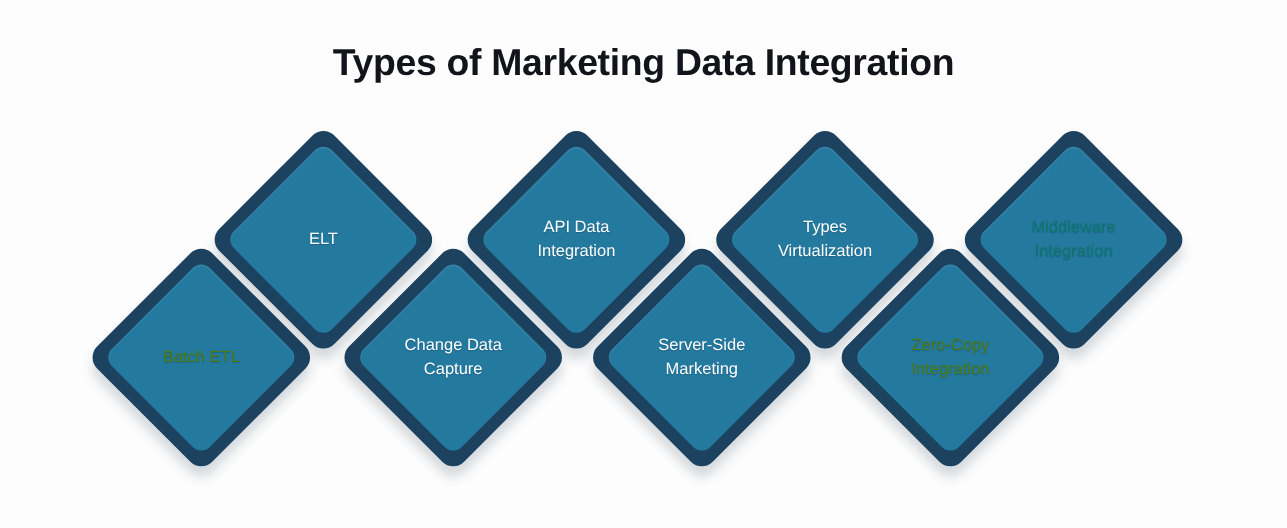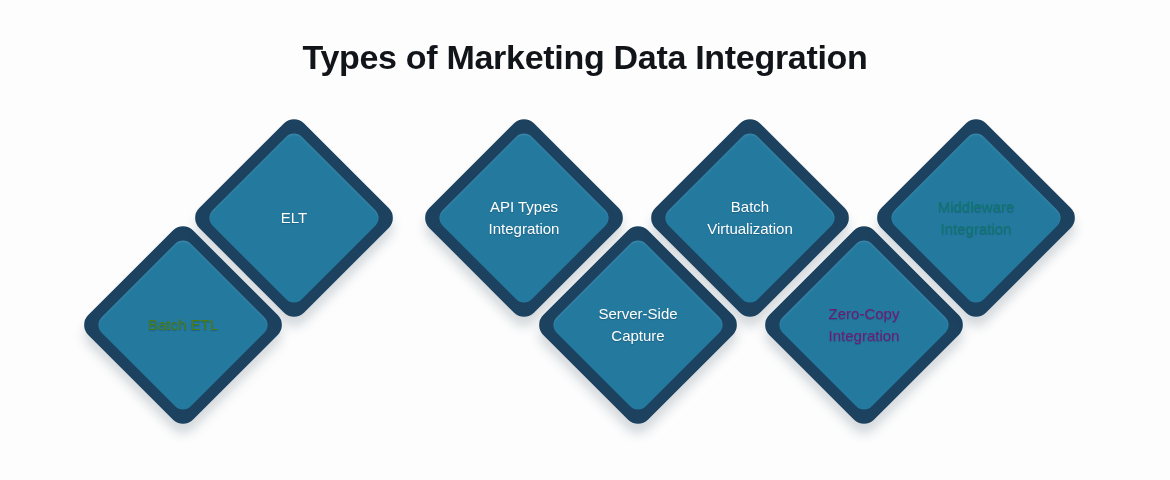--- a/index.html
+++ b/index.html
@@ -120,7 +120,7 @@
       <div class="diamond" style="left: 524px; top: 218px;">
         <div class="d-outer" style="background: rgb(28, 66, 96);"></div>
         <div class="d-inner" style="background: rgb(36, 121, 159);"></div>
-        <div class="d-label" style="color: rgb(255, 255, 255);">API Types
+        <div class="d-label" style="color: rgb(255, 255, 255);">API Data
 Integration</div>
       </div>
       <div class="diamond" style="left: 638px; top: 325px;">

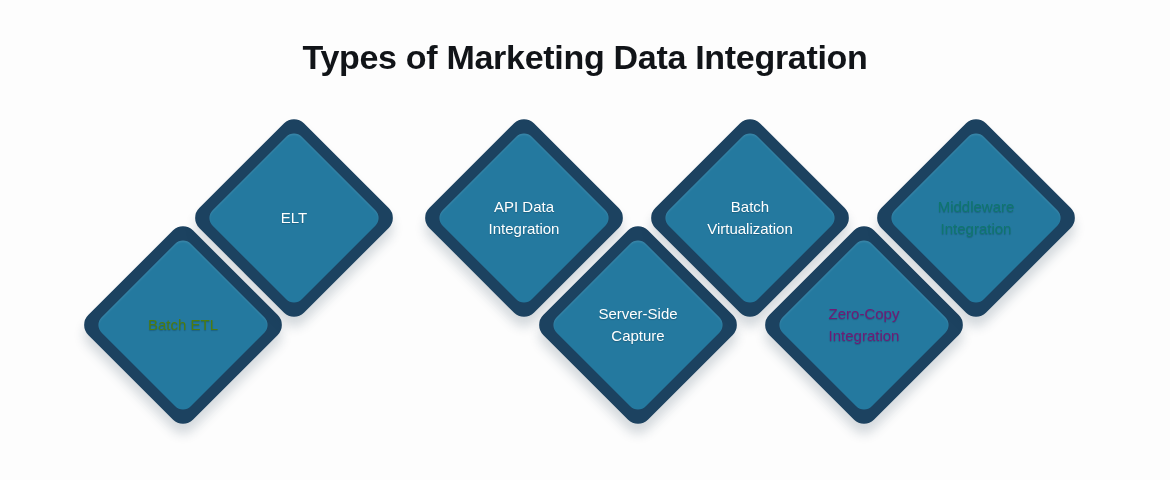--- a/index.html
+++ b/index.html
@@ -132,7 +132,7 @@
       <div class="diamond" style="left: 750px; top: 218px;">
         <div class="d-outer" style="background: rgb(28, 66, 96);"></div>
         <div class="d-inner" style="background: rgb(36, 121, 159);"></div>
-        <div class="d-label" style="color: rgb(255, 255, 255);">Batch
+        <div class="d-label" style="color: rgb(255, 255, 255);">Types
 Virtualization</div>
       </div>
       <div class="diamond" style="left: 864px; top: 325px;">

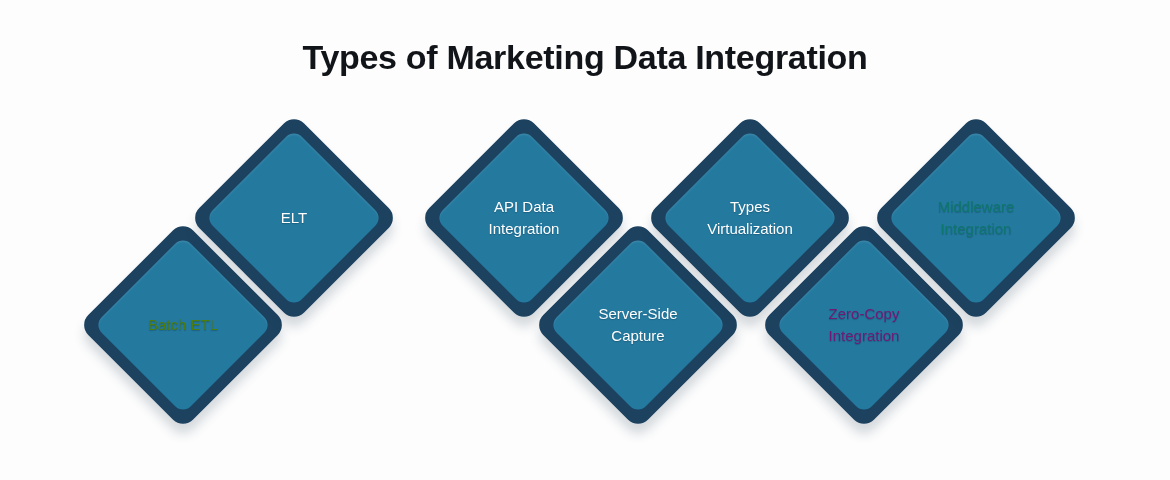--- a/index.html
+++ b/index.html
@@ -117,6 +117,12 @@
         <div class="d-inner" style="background: rgb(36, 121, 159);"></div>
         <div class="d-label" style="color: rgb(255, 255, 255);">ELT</div>
       </div>
+      <div class="diamond" style="left: 412px; top: 325px;">
+        <div class="d-outer" style="background: rgb(28, 66, 96);"></div>
+        <div class="d-inner" style="background: rgb(36, 121, 159);"></div>
+        <div class="d-label" style="color: rgb(255, 255, 255);">Change Data
+Capture</div>
+      </div>
       <div class="diamond" style="left: 524px; top: 218px;">
         <div class="d-outer" style="background: rgb(28, 66, 96);"></div>
         <div class="d-inner" style="background: rgb(36, 121, 159);"></div>

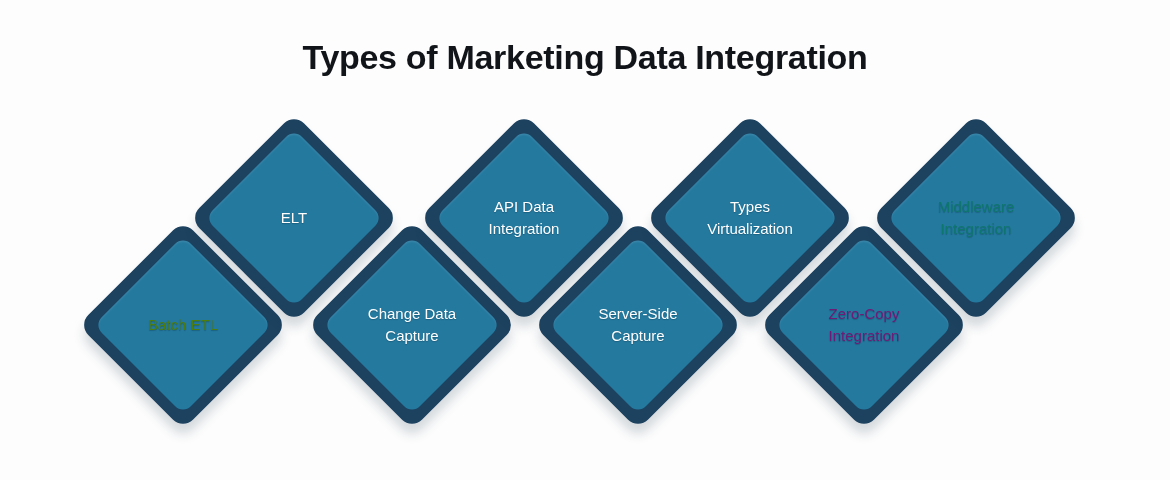--- a/index.html
+++ b/index.html
@@ -133,7 +133,7 @@
         <div class="d-outer" style="background: rgb(28, 66, 96);"></div>
         <div class="d-inner" style="background: rgb(36, 121, 159);"></div>
         <div class="d-label" style="color: rgb(255, 255, 255);">Server-Side
-Capture</div>
+Marketing</div>
       </div>
       <div class="diamond" style="left: 750px; top: 218px;">
         <div class="d-outer" style="background: rgb(28, 66, 96);"></div>

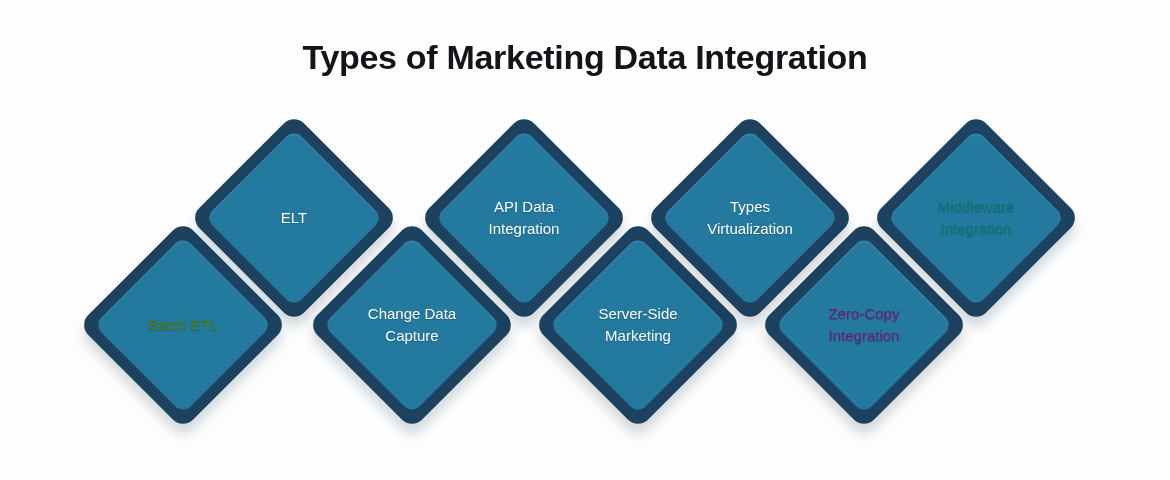--- a/index.html
+++ b/index.html
@@ -144,7 +144,7 @@
       <div class="diamond" style="left: 864px; top: 325px;">
         <div class="d-outer" style="background: rgb(28, 66, 96);"></div>
         <div class="d-inner" style="background: rgb(36, 121, 159);"></div>
-        <div class="d-label" style="color: #701a75;">Zero-Copy
+        <div class="d-label" style="color: #4d7c0f;">Zero-Copy
 Integration</div>
       </div>
       <div class="diamond" style="left: 976px; top: 218px;">

